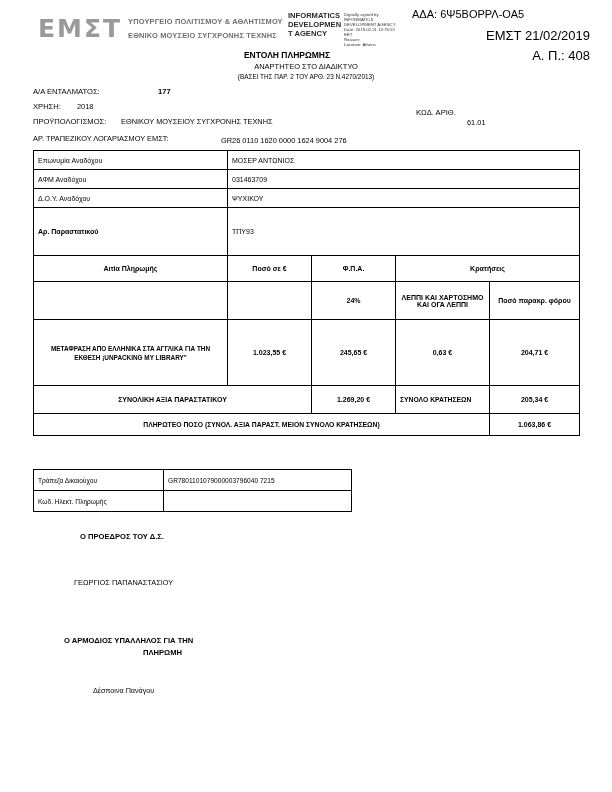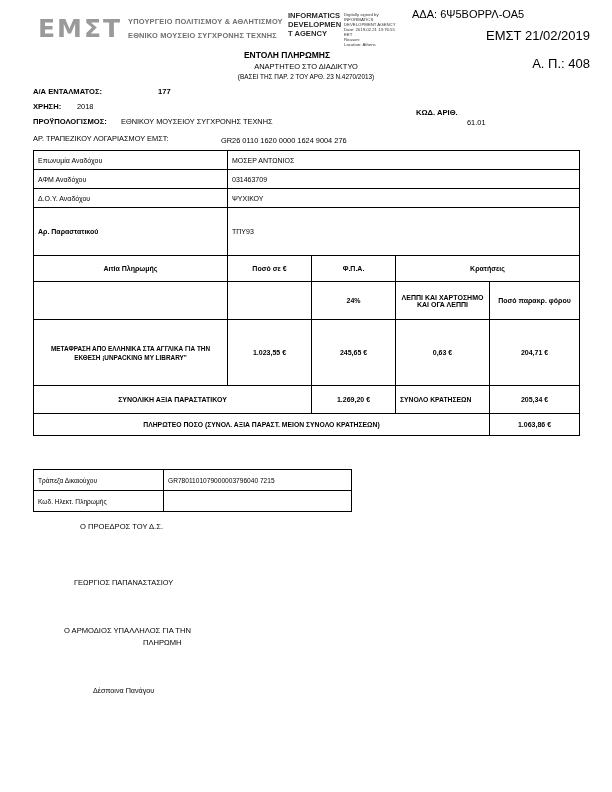--- a/index.html
+++ b/index.html
@@ -60,7 +60,7 @@
     font-size: 13px;
   }
   .ap-line {
-    right: 22px; top: 56px;
+    right: 22px; top: 48px;
     font-size: 13px;
   }
   .anarthteo {

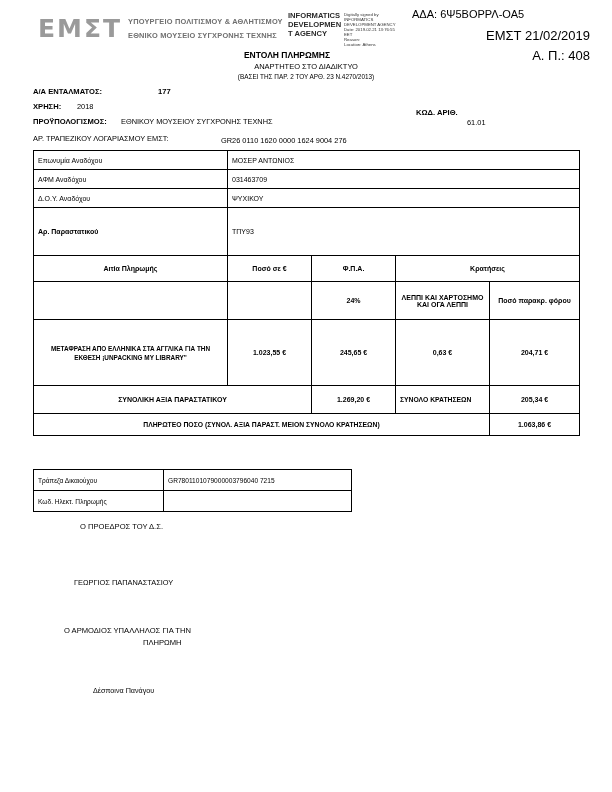--- a/index.html
+++ b/index.html
@@ -85,7 +85,7 @@
   }
 
   
-  .meta { font-size: 7.6px; font-weight: bold; }
+  .meta { font-size: 7.6px; font-weight: normal; }
   .meta-val { font-size: 7.6px; font-weight: bold; }
   .meta-val-norm { font-size: 7.4px; }
 

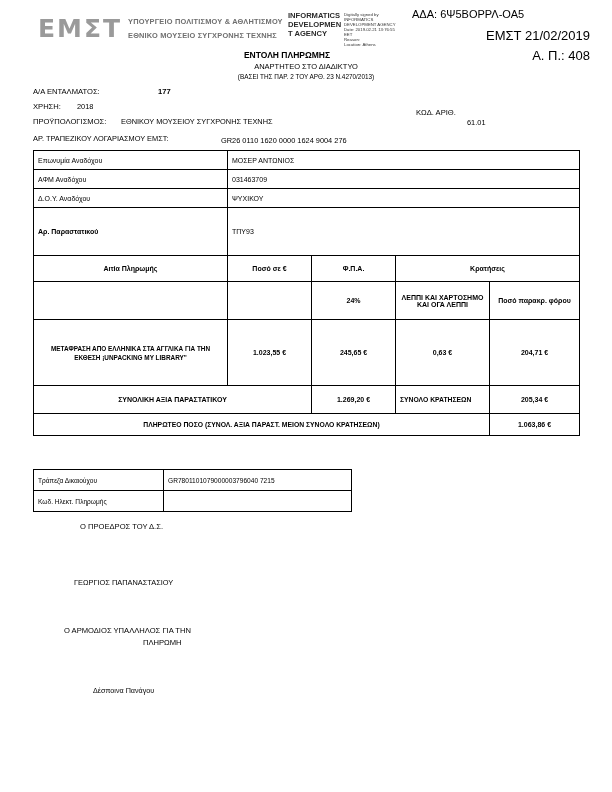--- a/index.html
+++ b/index.html
@@ -126,7 +126,7 @@
   }
 
   
-  .sig { font-size: 7.6px; font-weight: normal; }
+  .sig { font-size: 7.6px; font-weight: bold; margin-top: 10px; }
   .sig-name { font-size: 7.4px; font-weight: normal; }
   .sig-name-light { font-size: 7.2px; }
 </style>

